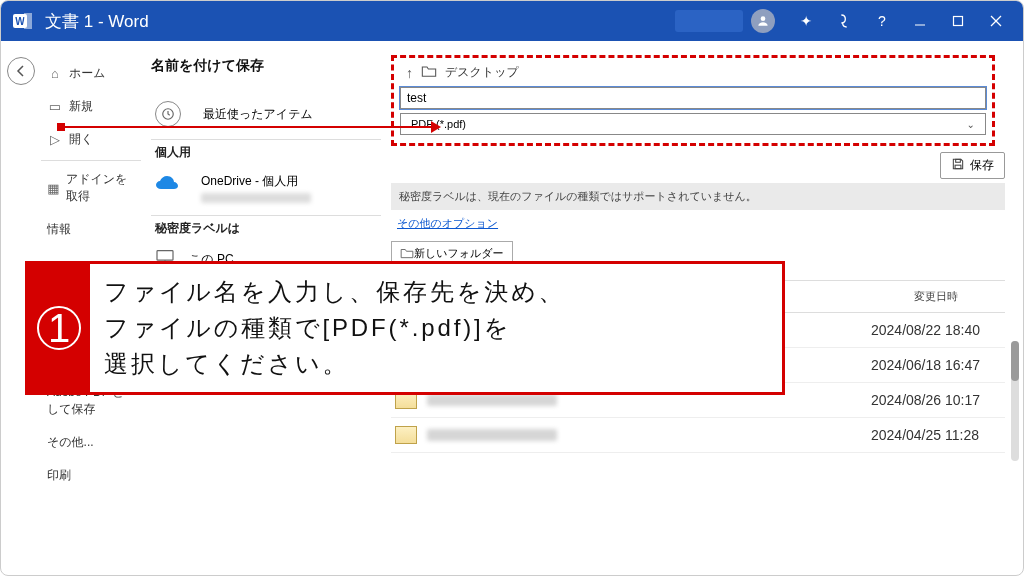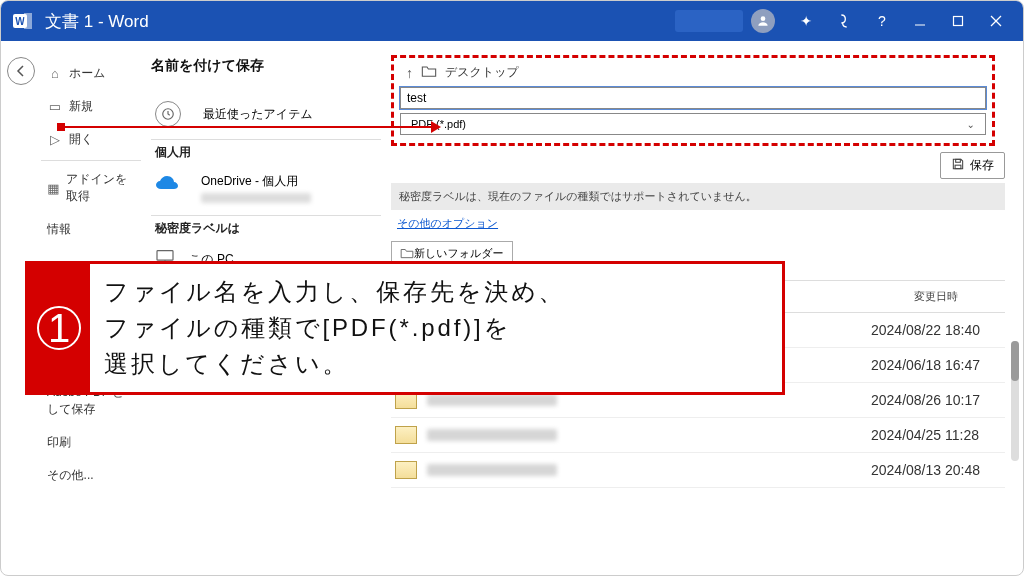--- a/index.html
+++ b/index.html
@@ -163,10 +163,10 @@
           <span>Adobe PDF として保存</span>
         </div>
       <div class="side-item">
+          <span>その他...</span>
+        </div>
+      <div class="side-item">
           <span>印刷</span>
-        </div>
-      <div class="side-item">
-          <span>その他...</span>
         </div>
     </div>
 

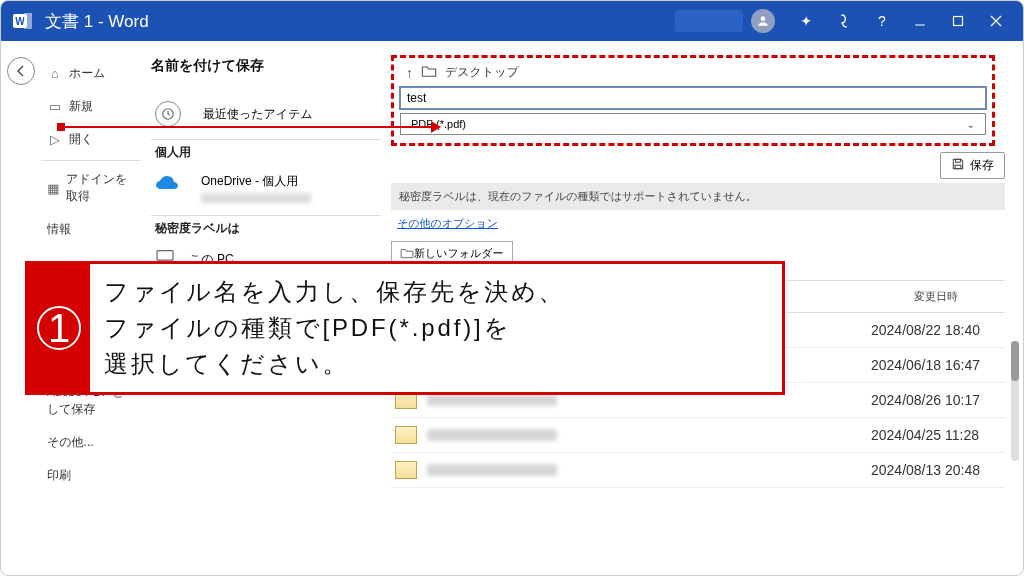--- a/index.html
+++ b/index.html
@@ -284,13 +284,6 @@
             </div>
           <div class="fdate">2024/04/25 11:28</div>
         </div>
-        <div class="file-row">
-          <div class="fico"></div>
-          <div class="col-name">
-              <div class="fname-blur"></div>
-            </div>
-          <div class="fdate">2024/08/13 20:48</div>
-        </div>
       </div>
 
       <div class="scrollbar">

